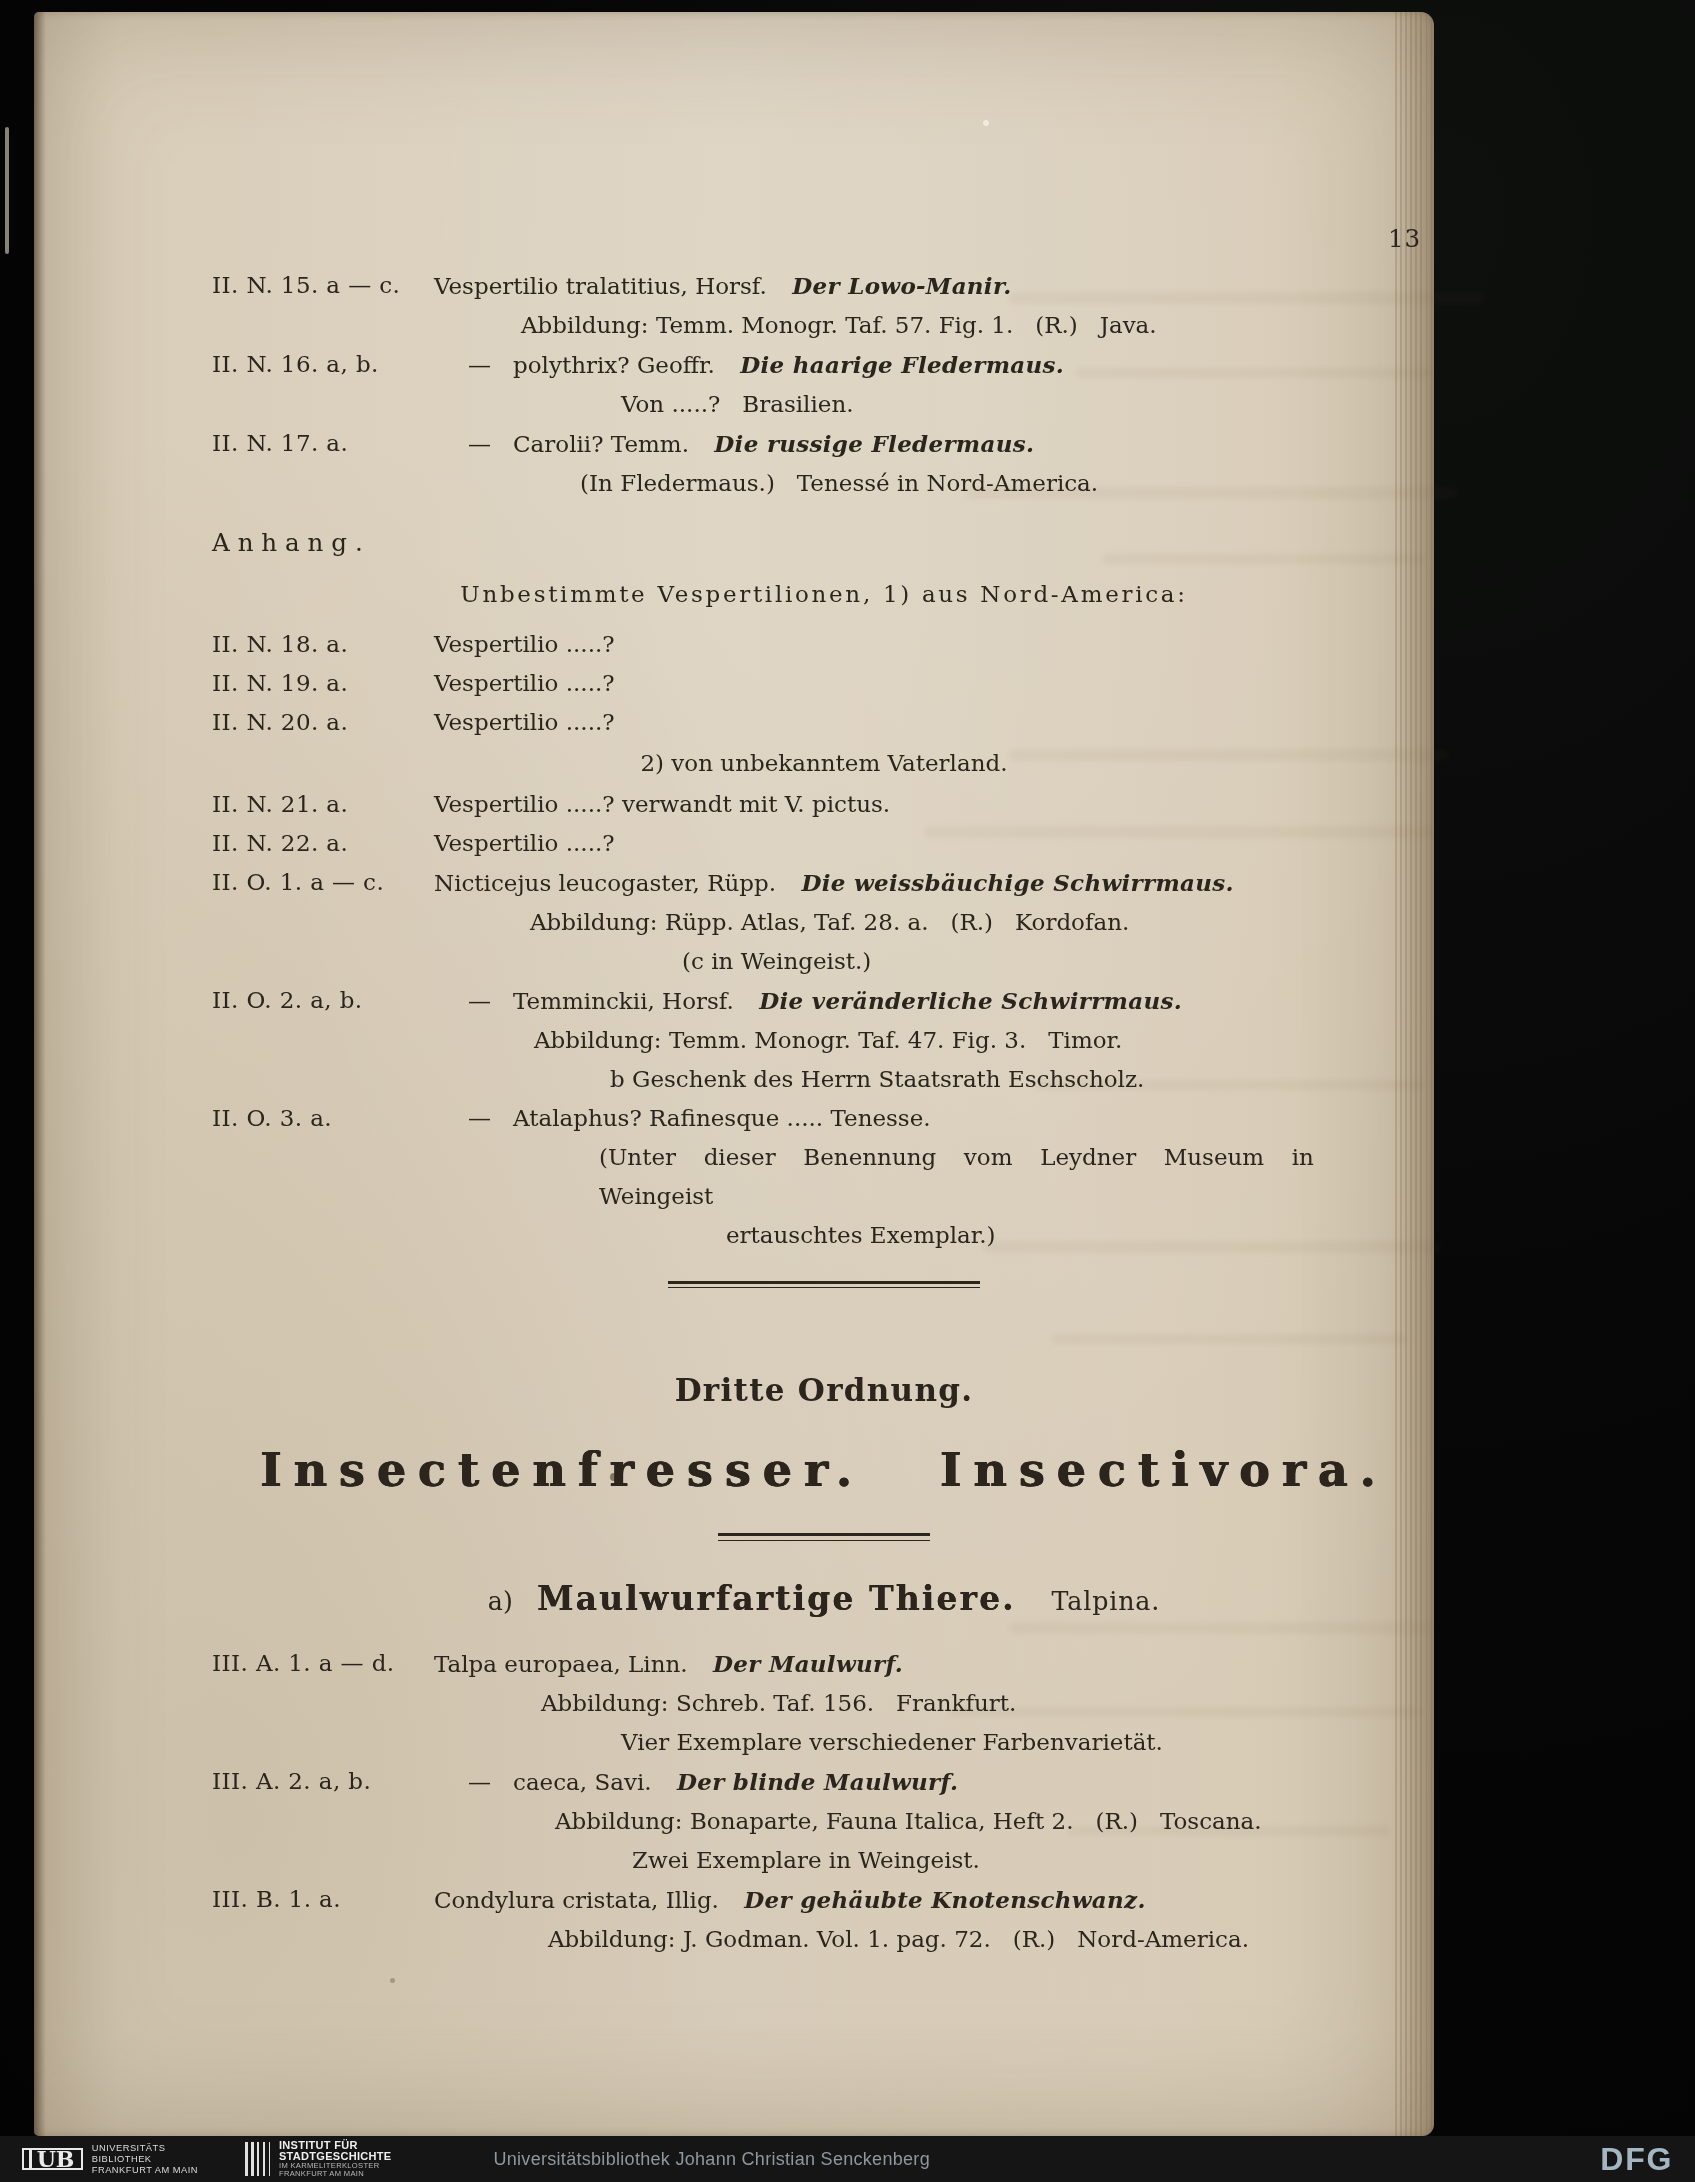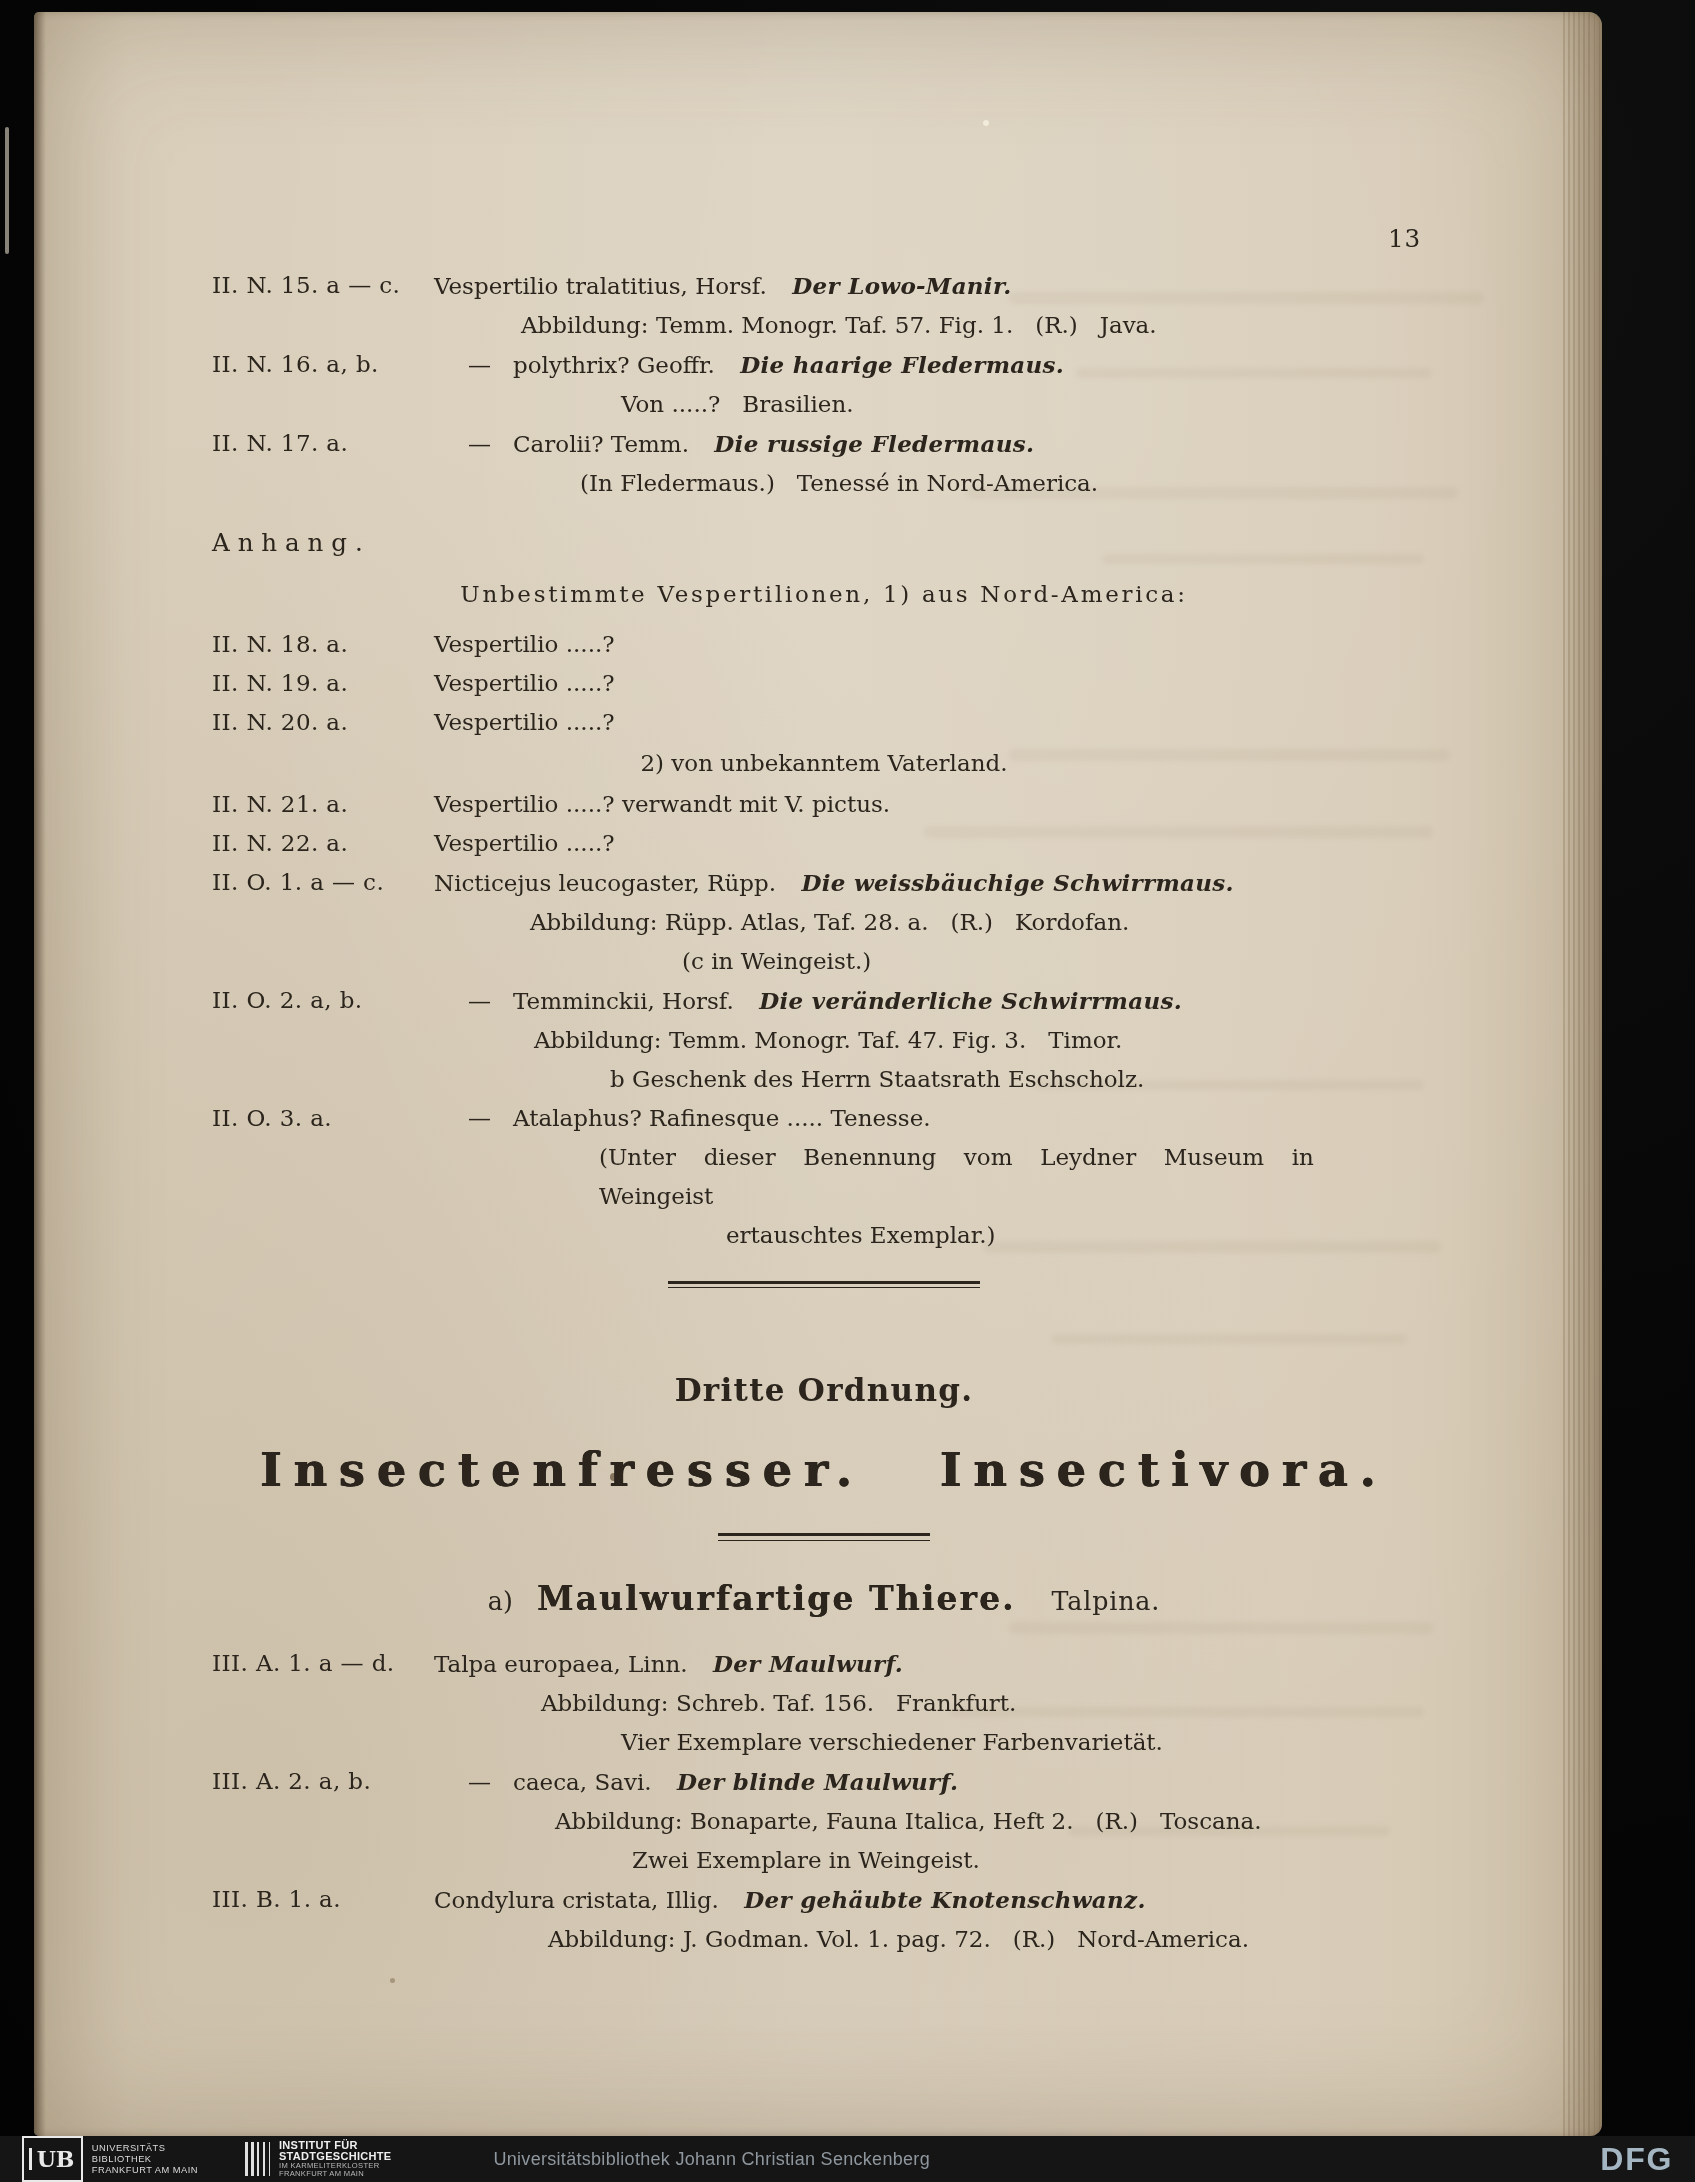--- a/index.html
+++ b/index.html
@@ -14,7 +14,7 @@
 
   
   .paper {
-    position:absolute; left:34px; top:12px; width:1568px; height:2124px;
+    position:absolute; left:34px; top:12px; width:1400px; height:2124px;
     border-radius:5.1px 13.6px 12px 5.1px;
     background:
       radial-gradient(ellipse at 68% 18%, rgba(255,255,255,0.10), transparent 60%),

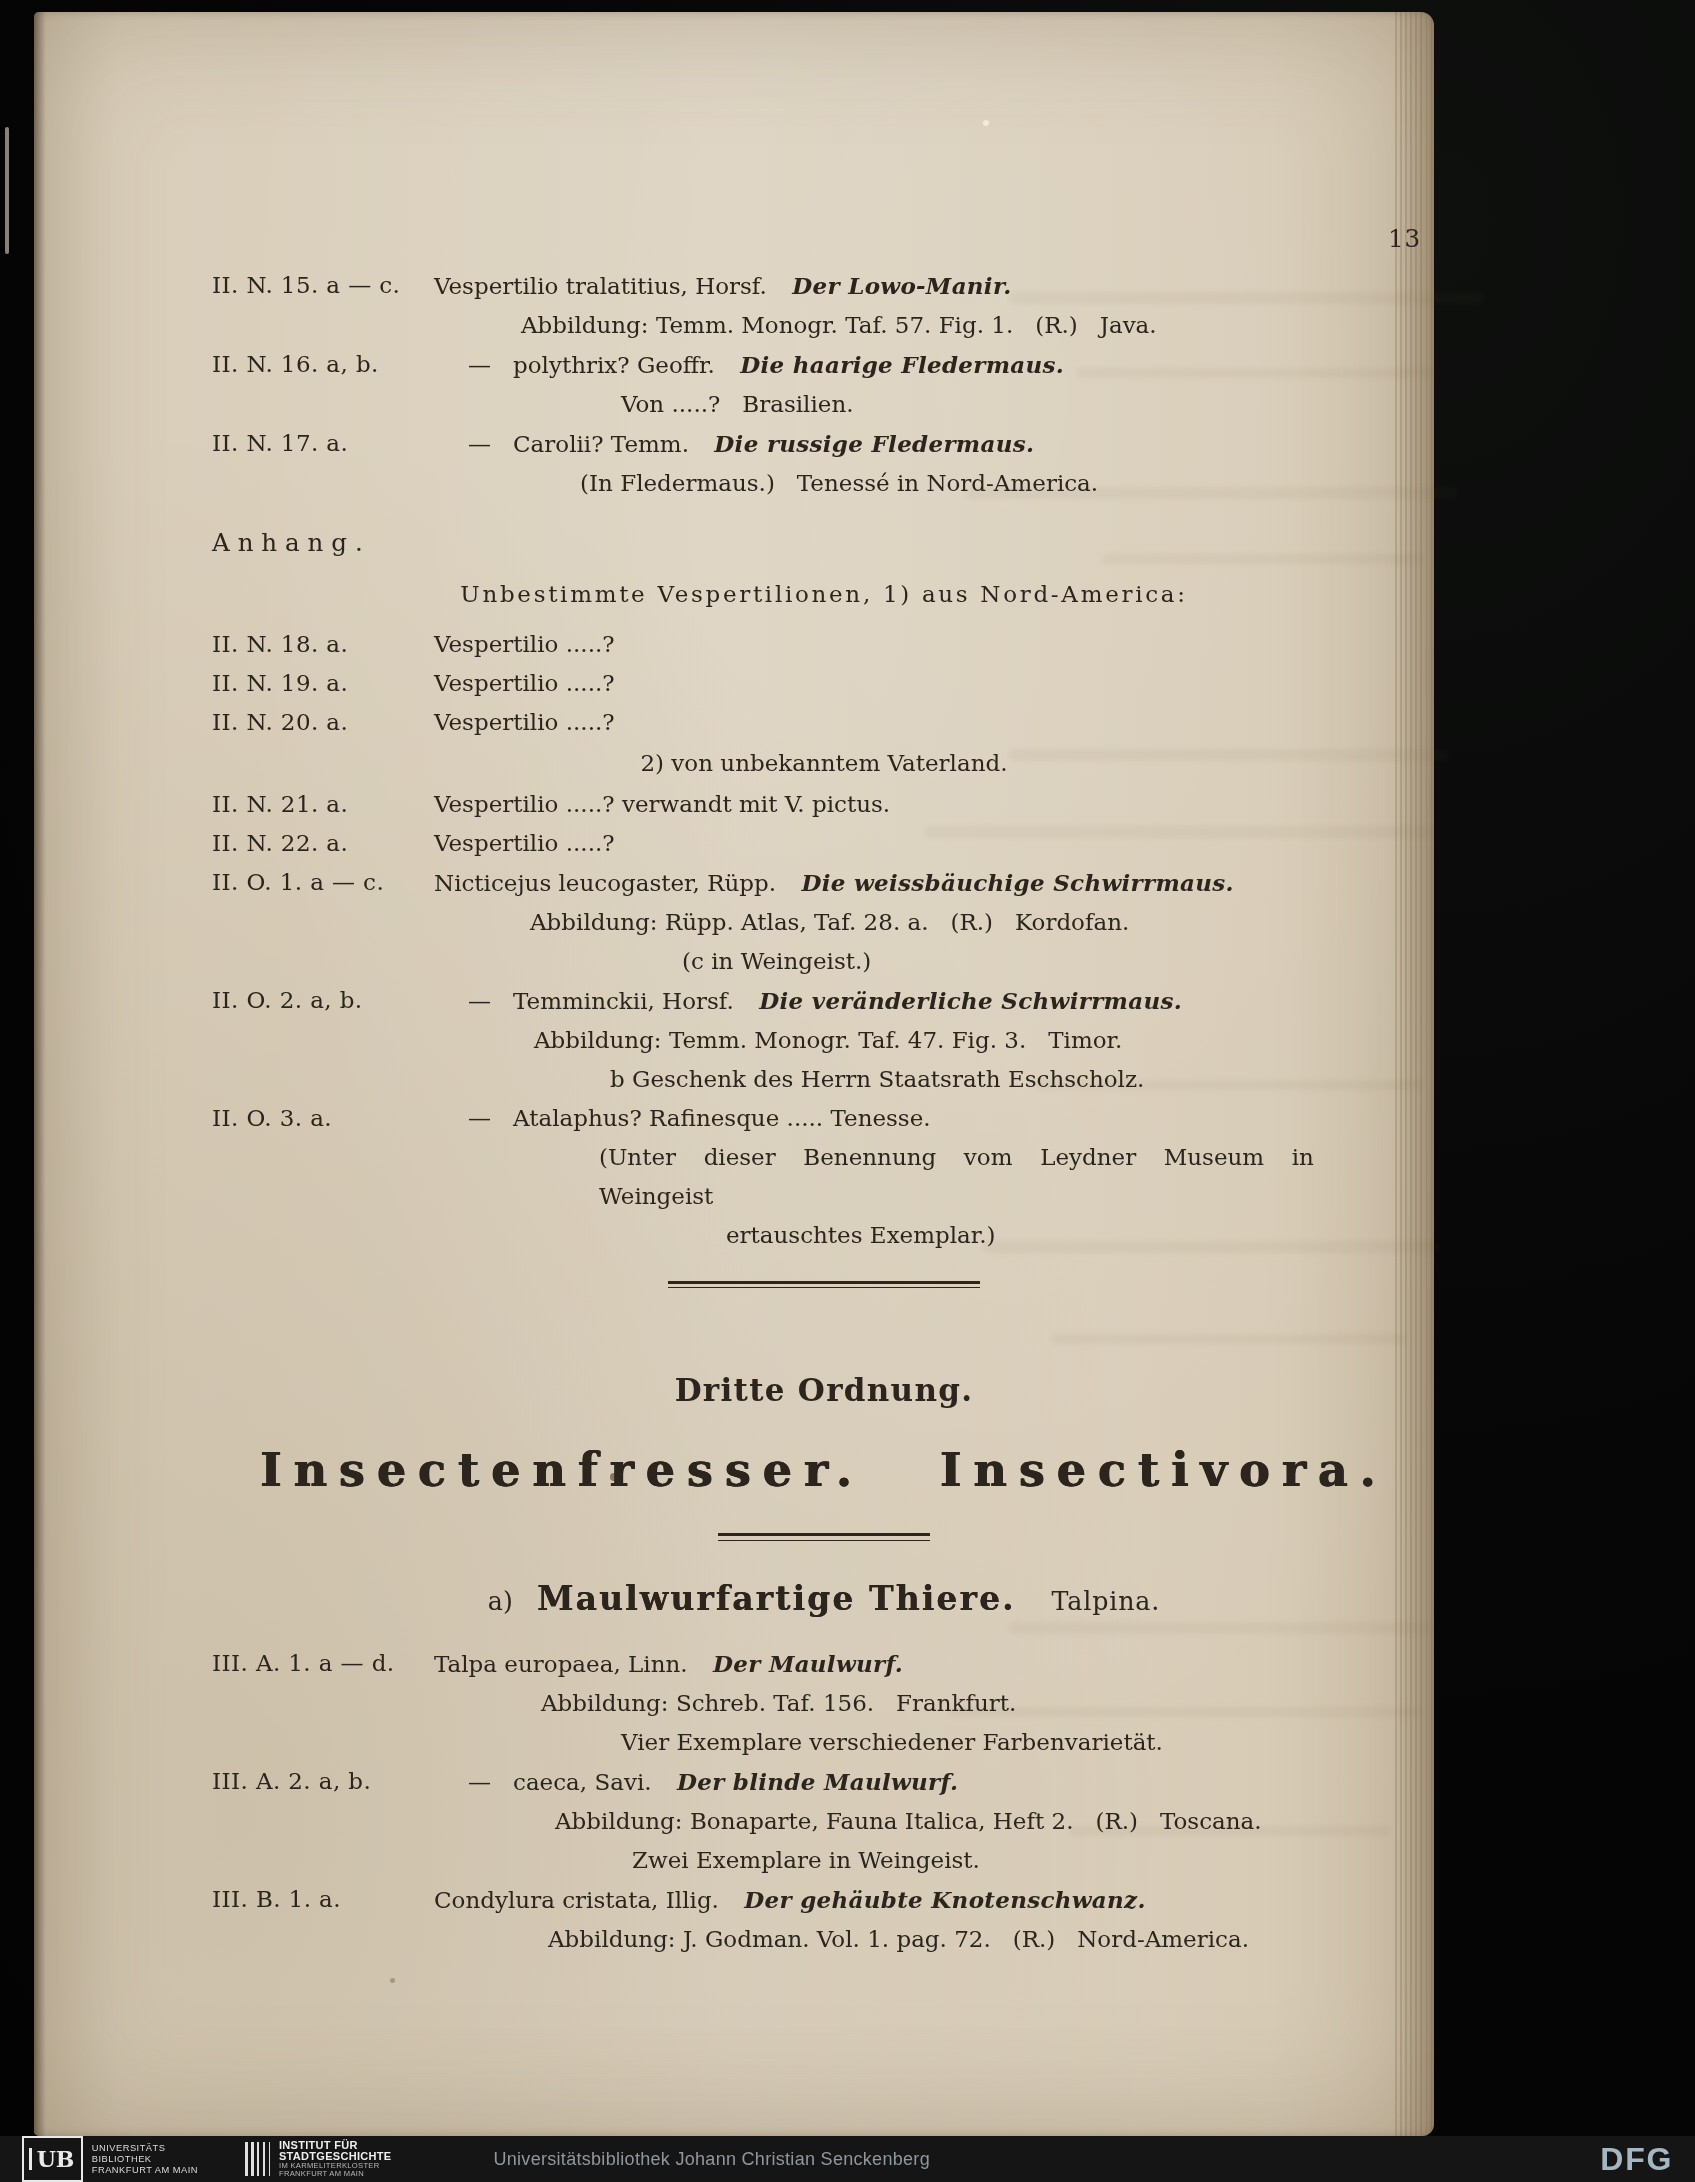--- a/index.html
+++ b/index.html
@@ -81,7 +81,7 @@
     font-family:"Liberation Sans","DejaVu Sans",sans-serif;
   }
   .ub-block { display:flex; align-items:center; gap:8.5px; }
-  .ub-box { display:flex; align-items:center; border:2.1px solid #e9e9e9; padding:1.7px 6.8px 1.7px 5.1px; height:46px; }
+  .ub-box { display:flex; align-items:center; border:2.1px solid #e9e9e9; padding:1.7px 6.8px 1.7px 5.1px; height:22px; }
   .ub-box .bar { width:2.5px; height:22px; background:#e9e9e9; margin-right:5.1px; }
   .ub-box .letters { font:700 22px "DejaVu Serif","Liberation Serif",serif; color:#e9e9e9; }
   .ub-lines { color:#dcdcdc; font-size:9.3px; line-height:11px; letter-spacing:0.5px; }

